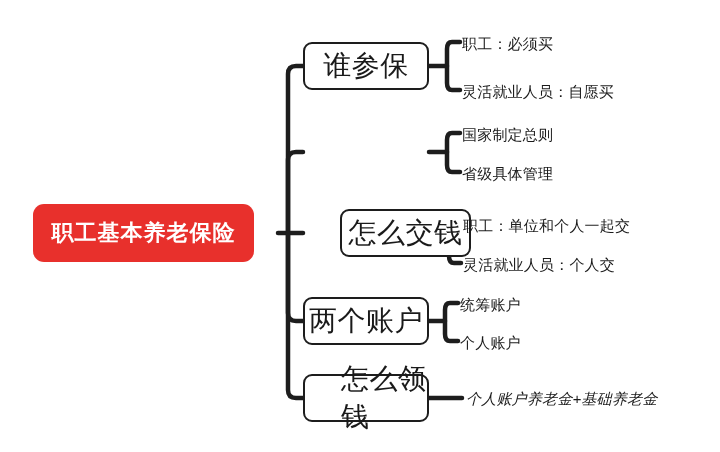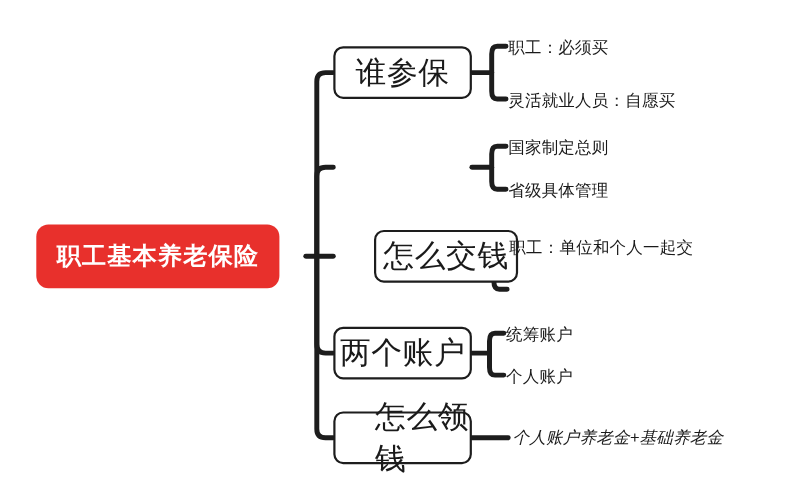--- a/index.html
+++ b/index.html
@@ -111,6 +111,7 @@
   <div class="leaf-label" style="left:462px;top:166px;">省级具体管理</div>
 
   <div class="leaf-label" style="left:463px;top:218px;text-align:center;">职工：单位和个人一起交</div>
+  <div class="leaf-label" style="left:463px;top:257px;">灵活就业人员：个人交</div>
 
   <div class="leaf-label" style="left:460px;top:297px;">统筹账户</div>
   <div class="leaf-label" style="left:460px;top:335px;">个人账户</div>

